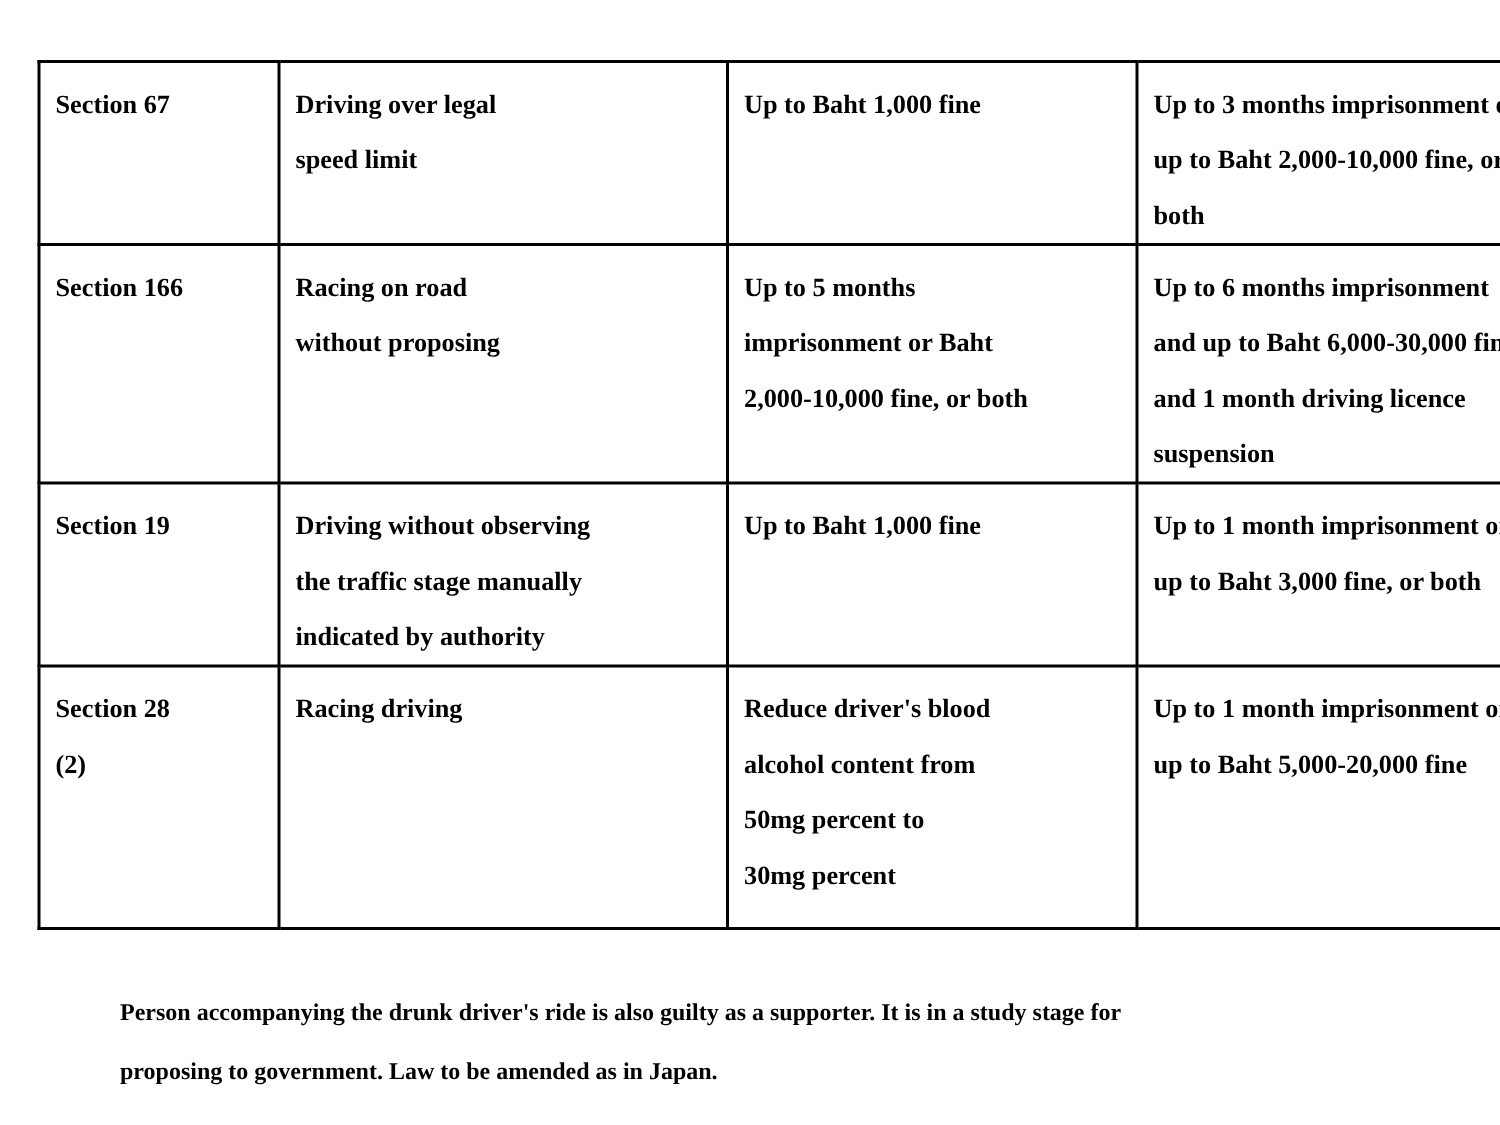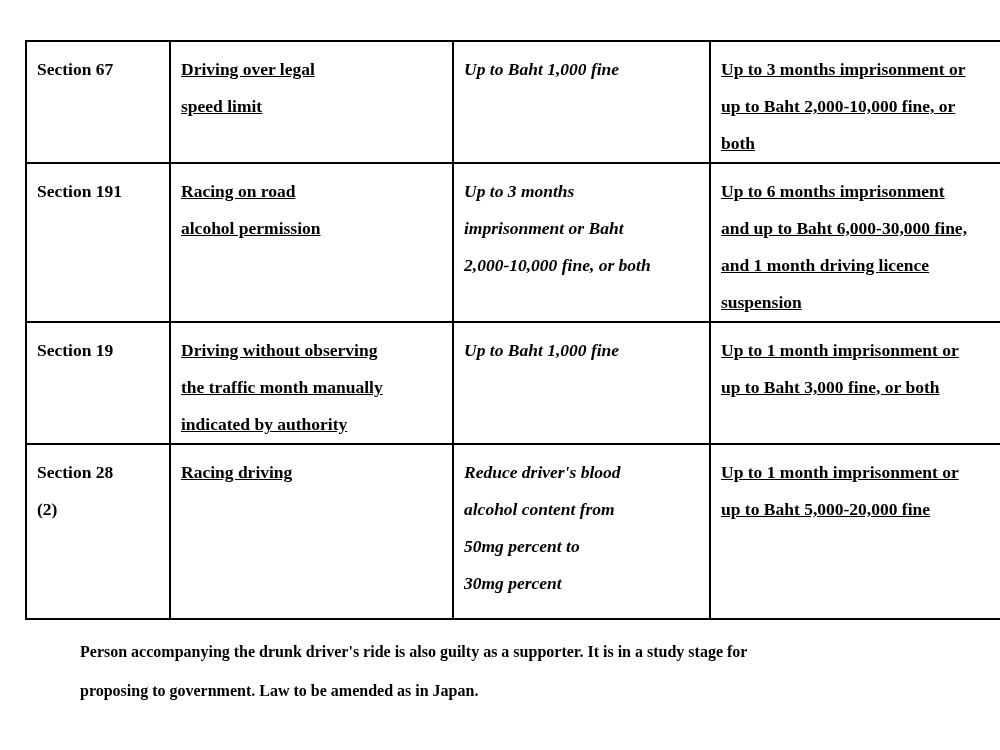--- a/index.html
+++ b/index.html
@@ -26,7 +26,7 @@
   table.law-table td {
     border: 2px solid #000000;
     vertical-align: top;
-    padding: 9px 0 0 10px;
+    padding: 9px 16px 0 10px;
     font-size: 17.5px;
     font-weight: bold;
     line-height: 37px;

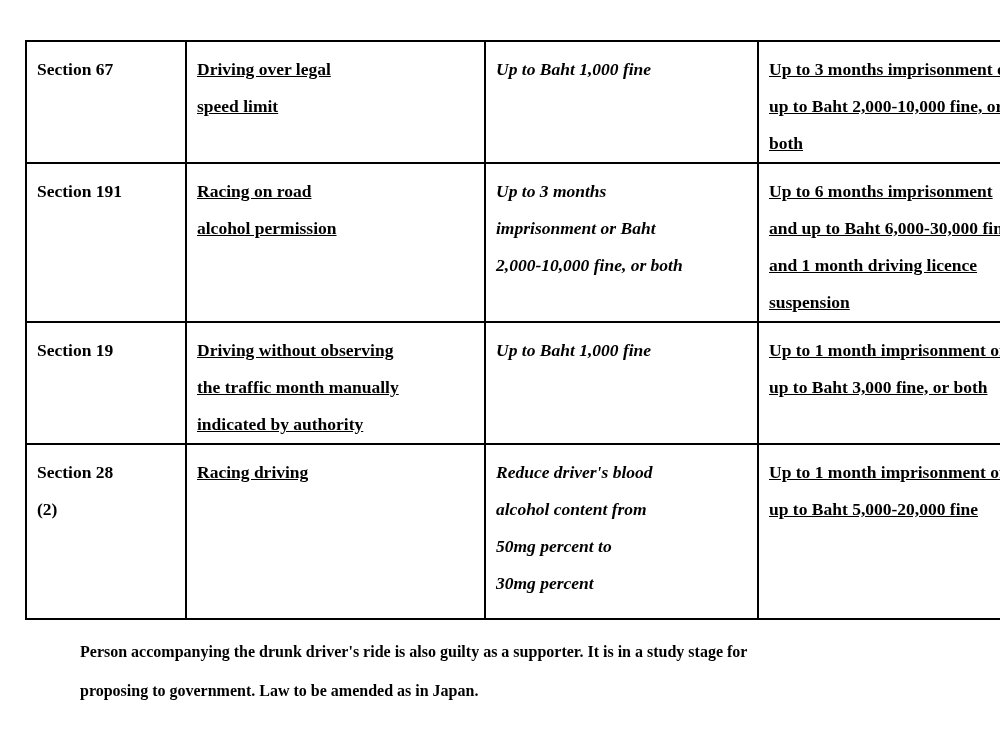--- a/index.html
+++ b/index.html
@@ -42,7 +42,7 @@
   tr.r2 { height: 157px; }
   tr.r3 { height: 120px; }
   tr.r4 { height: 175px; }
-  td.blue { color: #1f497d; text-decoration: underline; }
+  td.blue { color: #1f497d; }
   .footnote {
     position: absolute;
     left: 80px;

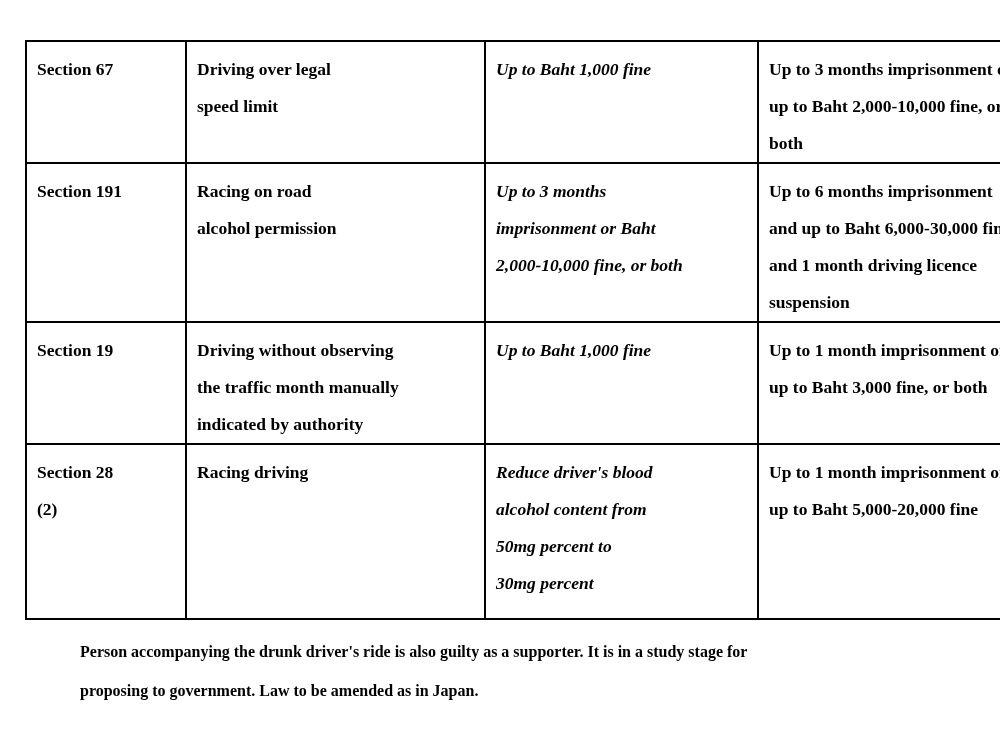--- a/index.html
+++ b/index.html
@@ -36,7 +36,7 @@
   }
   .col-section { width: 132px; }
   .col-offense { width: 271px; }
-  .col-current { width: 245px; font-style: italic; }
+  .col-current { width: 245px; }
   .col-proposed { width: 307px; }
   tr.r1 { height: 120px; }
   tr.r2 { height: 157px; }

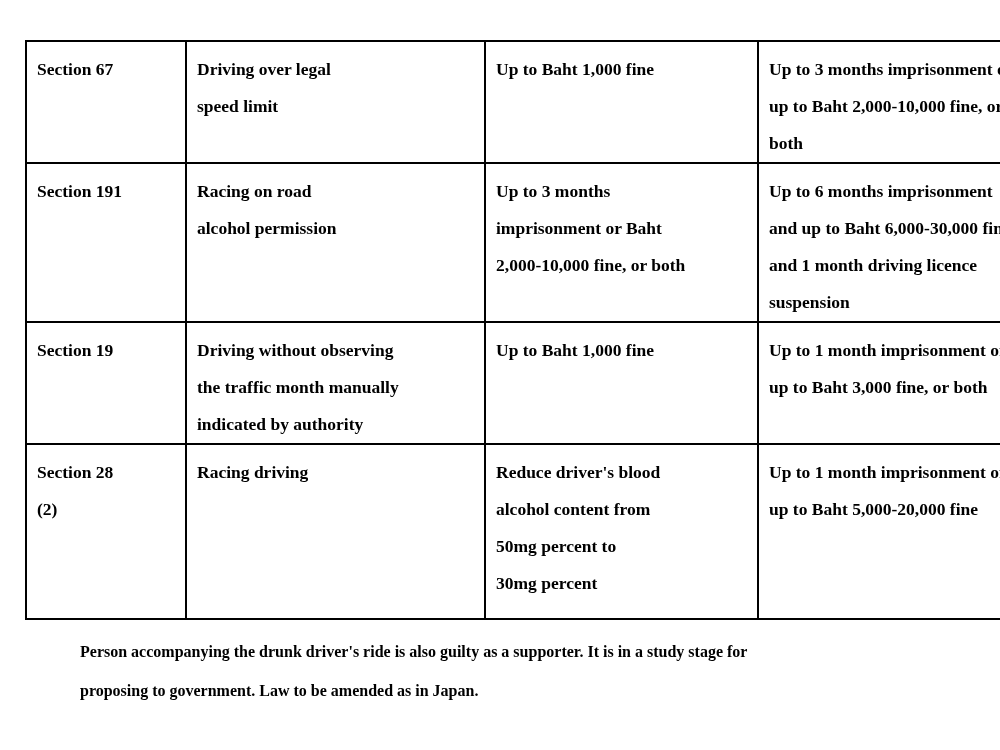--- a/index.html
+++ b/index.html
@@ -73,7 +73,7 @@
 both</td>
     </tr>
     <tr class="r2">
-      <td class="col-section">Section 191</td>
+      <td class="col-section">Section 166</td>
       <td class="col-offense blue">Racing on road
 alcohol permission</td>
       <td class="col-current">Up to 3 months

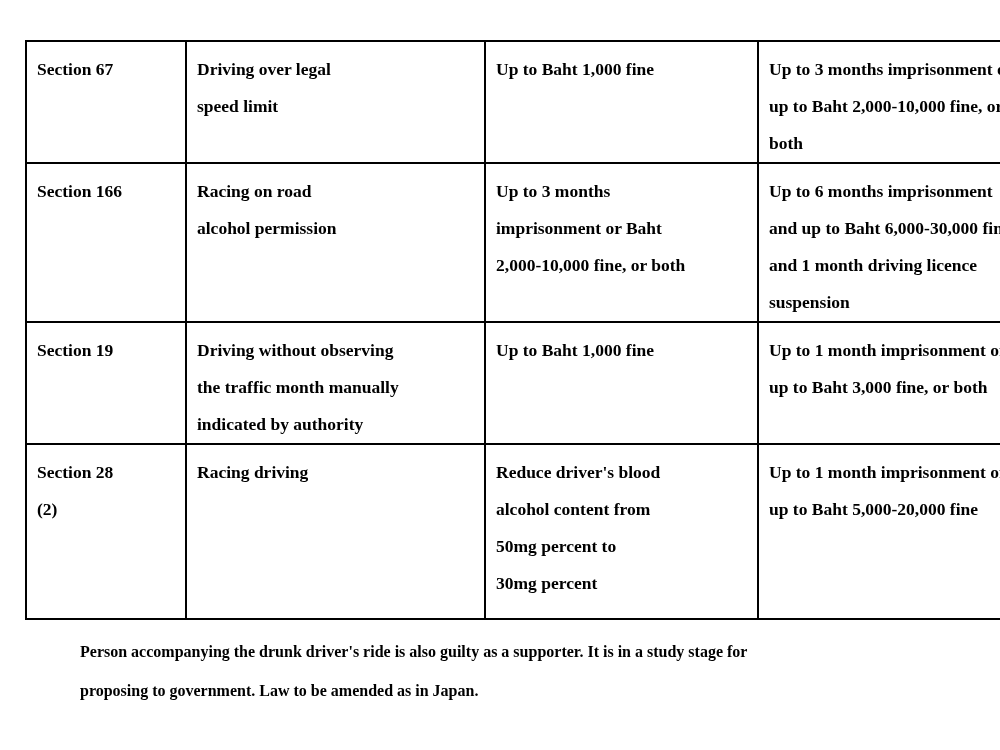--- a/index.html
+++ b/index.html
@@ -75,7 +75,7 @@
     <tr class="r2">
       <td class="col-section">Section 166</td>
       <td class="col-offense blue">Racing on road
-alcohol permission</td>
+without proposing</td>
       <td class="col-current">Up to 3 months
 imprisonment or Baht
 2,000-10,000 fine, or both</td>

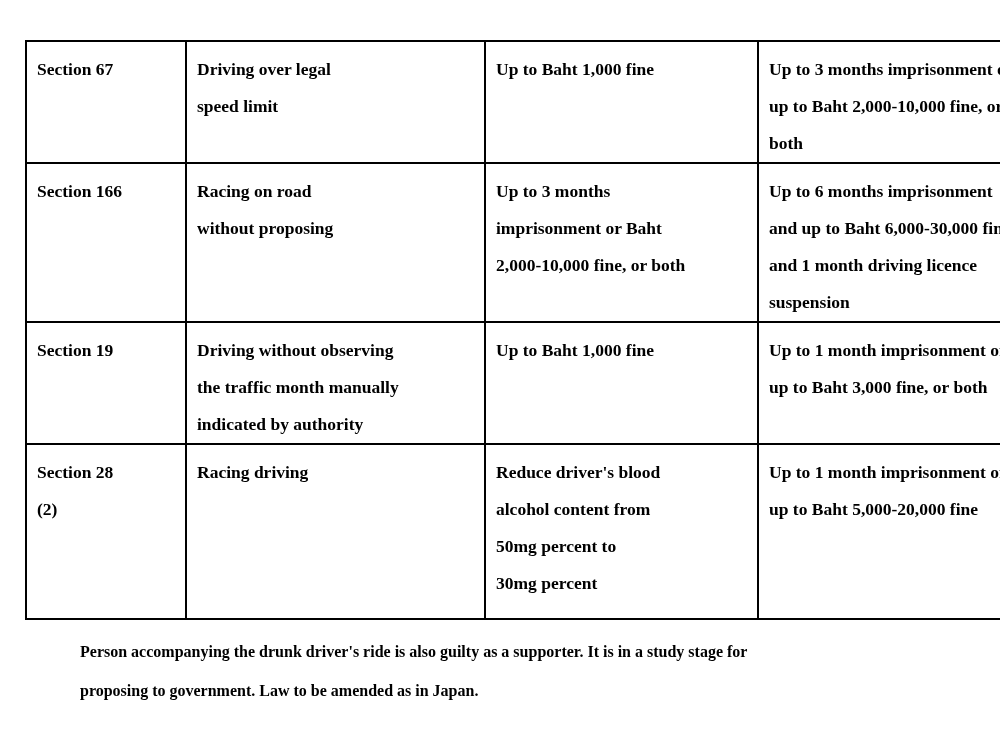--- a/index.html
+++ b/index.html
@@ -76,7 +76,7 @@
       <td class="col-section">Section 166</td>
       <td class="col-offense blue">Racing on road
 without proposing</td>
-      <td class="col-current">Up to 3 months
+      <td class="col-current">Up to 5 months
 imprisonment or Baht
 2,000-10,000 fine, or both</td>
       <td class="col-proposed blue">Up to 6 months imprisonment

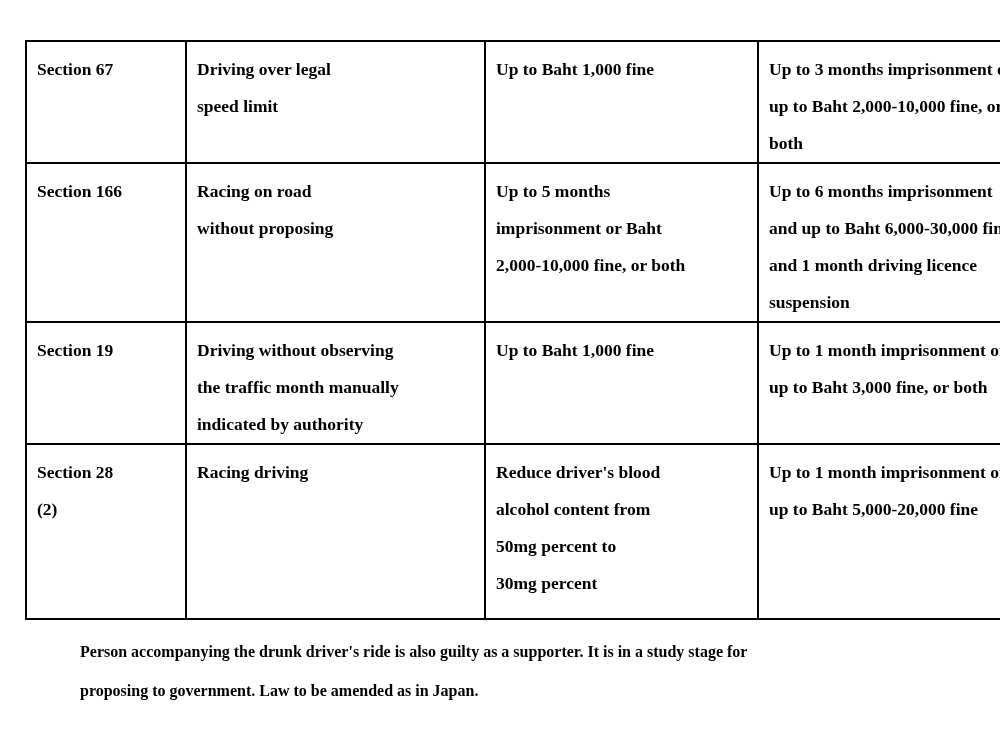--- a/index.html
+++ b/index.html
@@ -87,7 +87,7 @@
     <tr class="r3">
       <td class="col-section">Section 19</td>
       <td class="col-offense blue">Driving without observing
-the traffic month manually
+the traffic stage manually
 indicated by authority</td>
       <td class="col-current">Up to Baht 1,000 fine</td>
       <td class="col-proposed blue">Up to 1 month imprisonment or

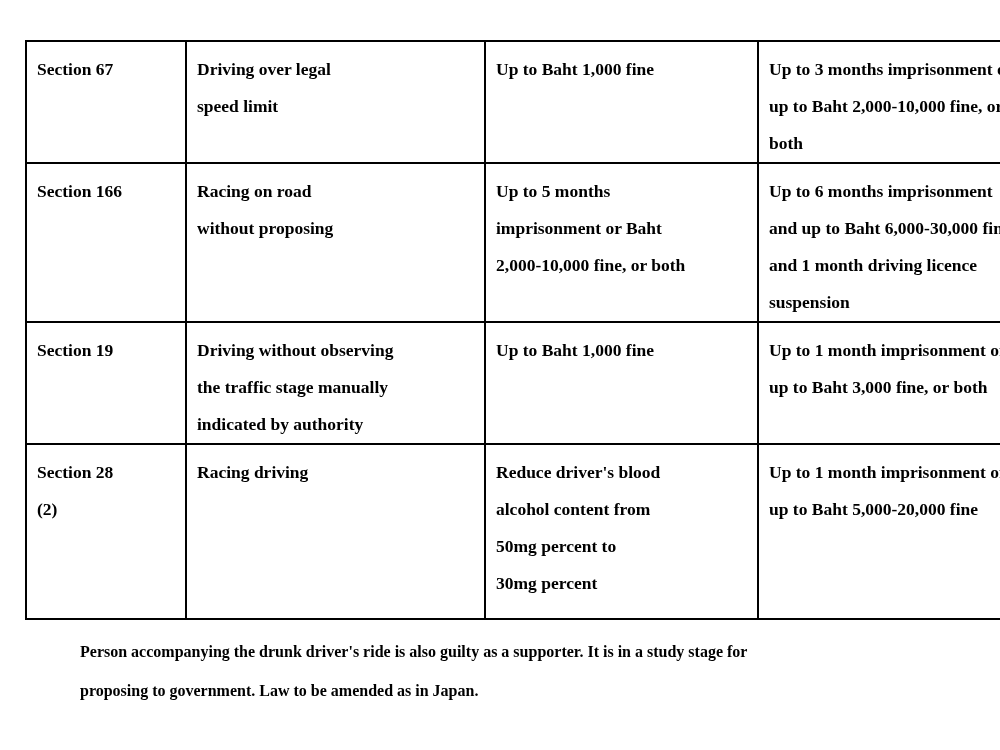--- a/index.html
+++ b/index.html
@@ -46,7 +46,7 @@
   .footnote {
     position: absolute;
     left: 80px;
-    top: 632px;
+    top: 656px;
     width: 820px;
     font-size: 16px;
     font-weight: bold;

